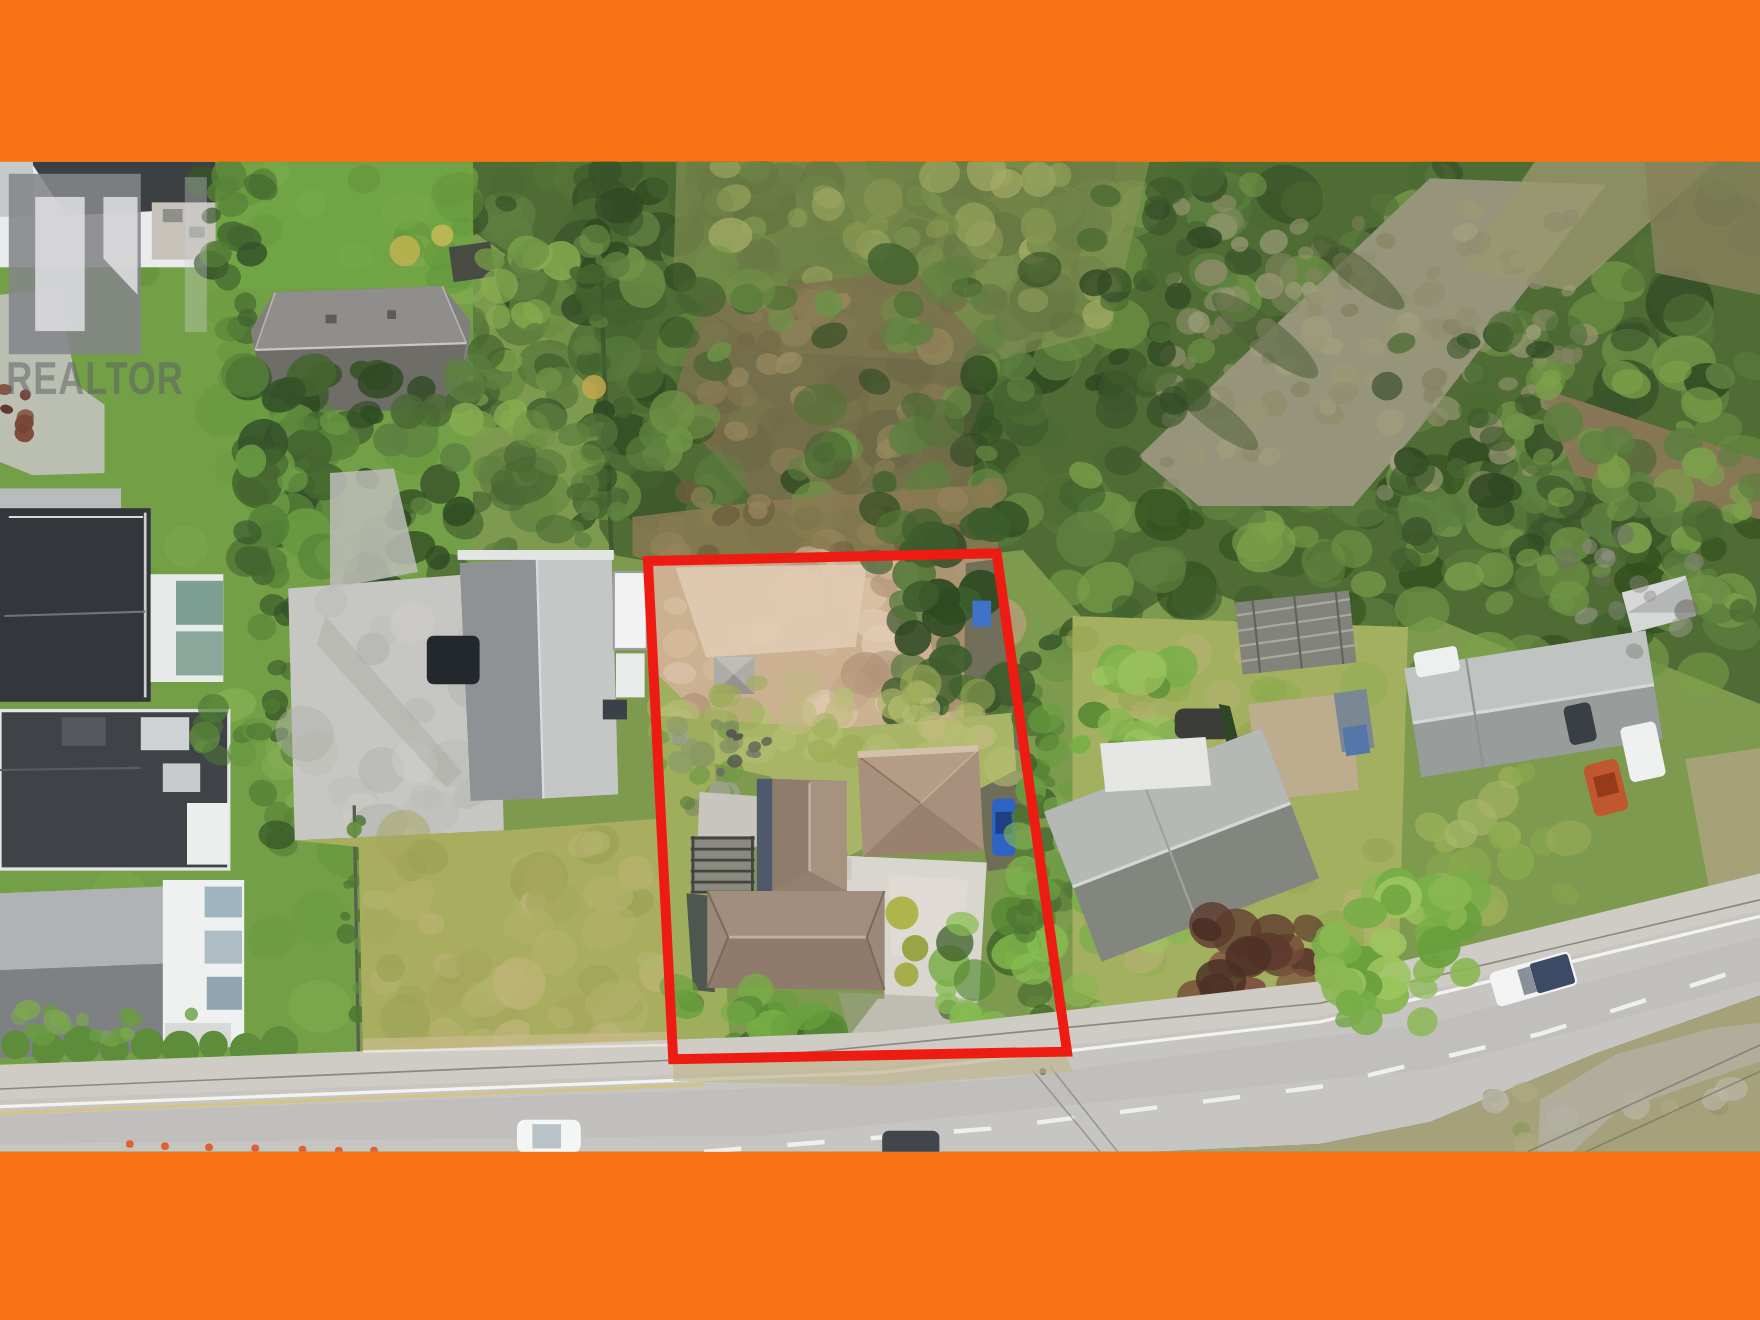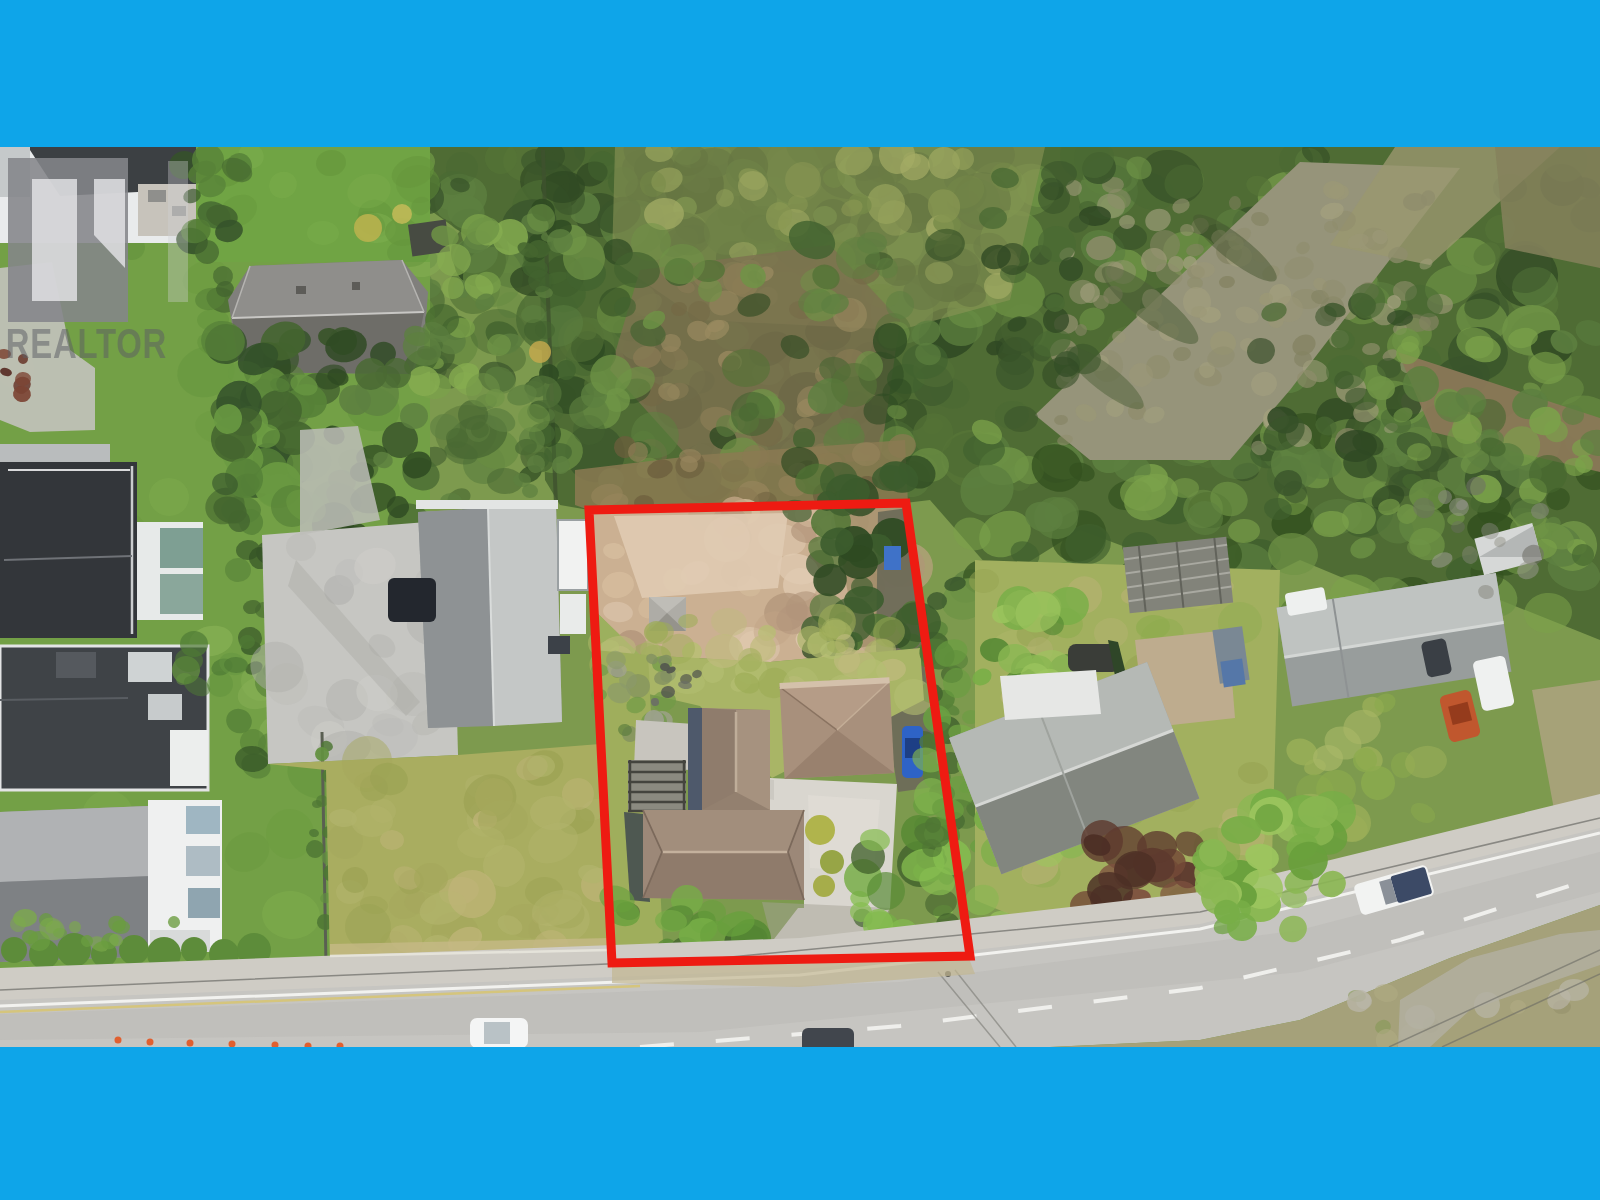--- a/index.html
+++ b/index.html
@@ -1,6 +1,6 @@
 <!DOCTYPE html>
 <html><head><meta charset="utf-8"><style>html,body{margin:0;padding:0;background:#fff;}*{box-sizing:border-box;}body{font-family:"Liberation Sans",sans-serif;}</style></head><body>
-<div style="position:relative;width:1600px;height:1200px;background:#0ea5e9;overflow:hidden;">
+<div style="position:relative;width:1600px;height:1200px;background:#f97316;overflow:hidden;">
 <svg width="1600" height="1200" viewBox="0 0 1600 1200" xmlns="http://www.w3.org/2000/svg">
 <defs>
         <clipPath id="ph">

